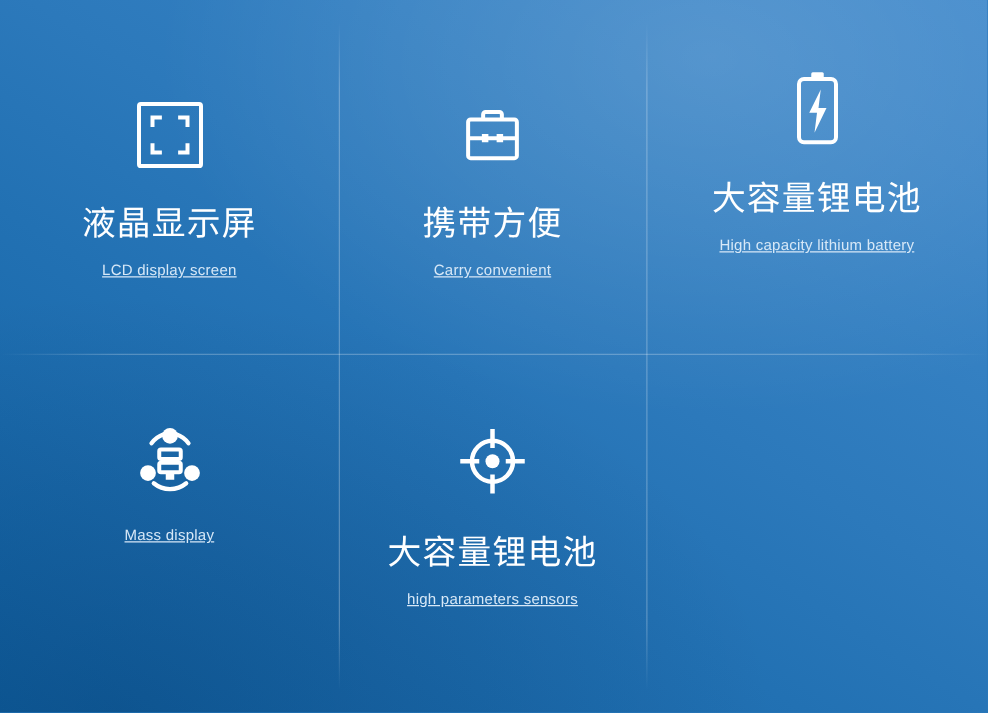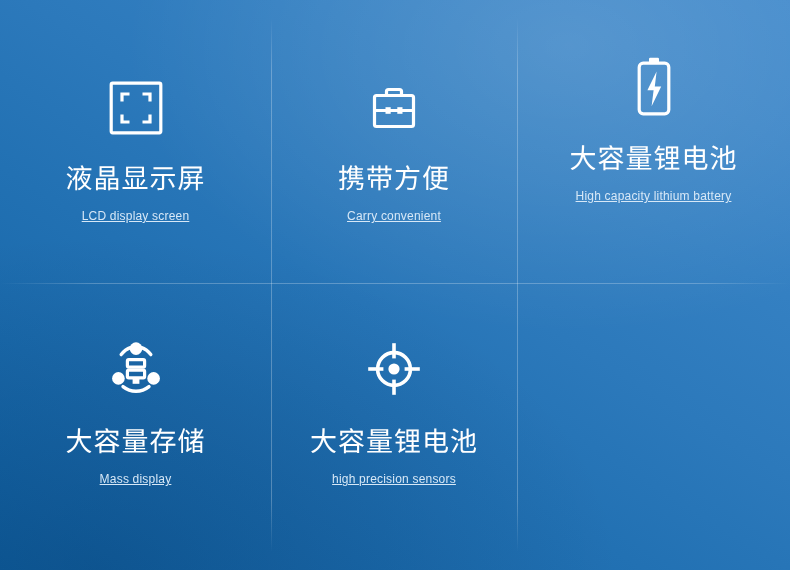--- a/index.html
+++ b/index.html
@@ -224,7 +224,6 @@
           <rect x="25.6" y="38.2" width="6.8" height="5.6" fill="#ffffff"></rect>
         </svg>
       </div>
-      <div class="title-cn">大容量存储</div>
       <div class="subtitle-en">Mass display</div>
     </div>
 

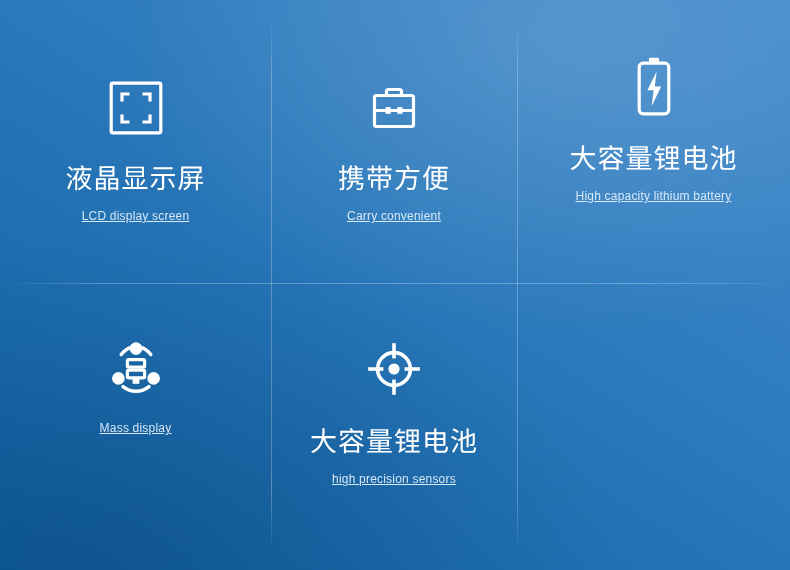--- a/index.html
+++ b/index.html
@@ -239,7 +239,7 @@
         </svg>
       </div>
       <div class="title-cn">大容量锂电池</div>
-      <div class="subtitle-en">high precision sensors</div>
+      <div class="subtitle-en">high parameters sensors</div>
     </div>
 
   </div>

